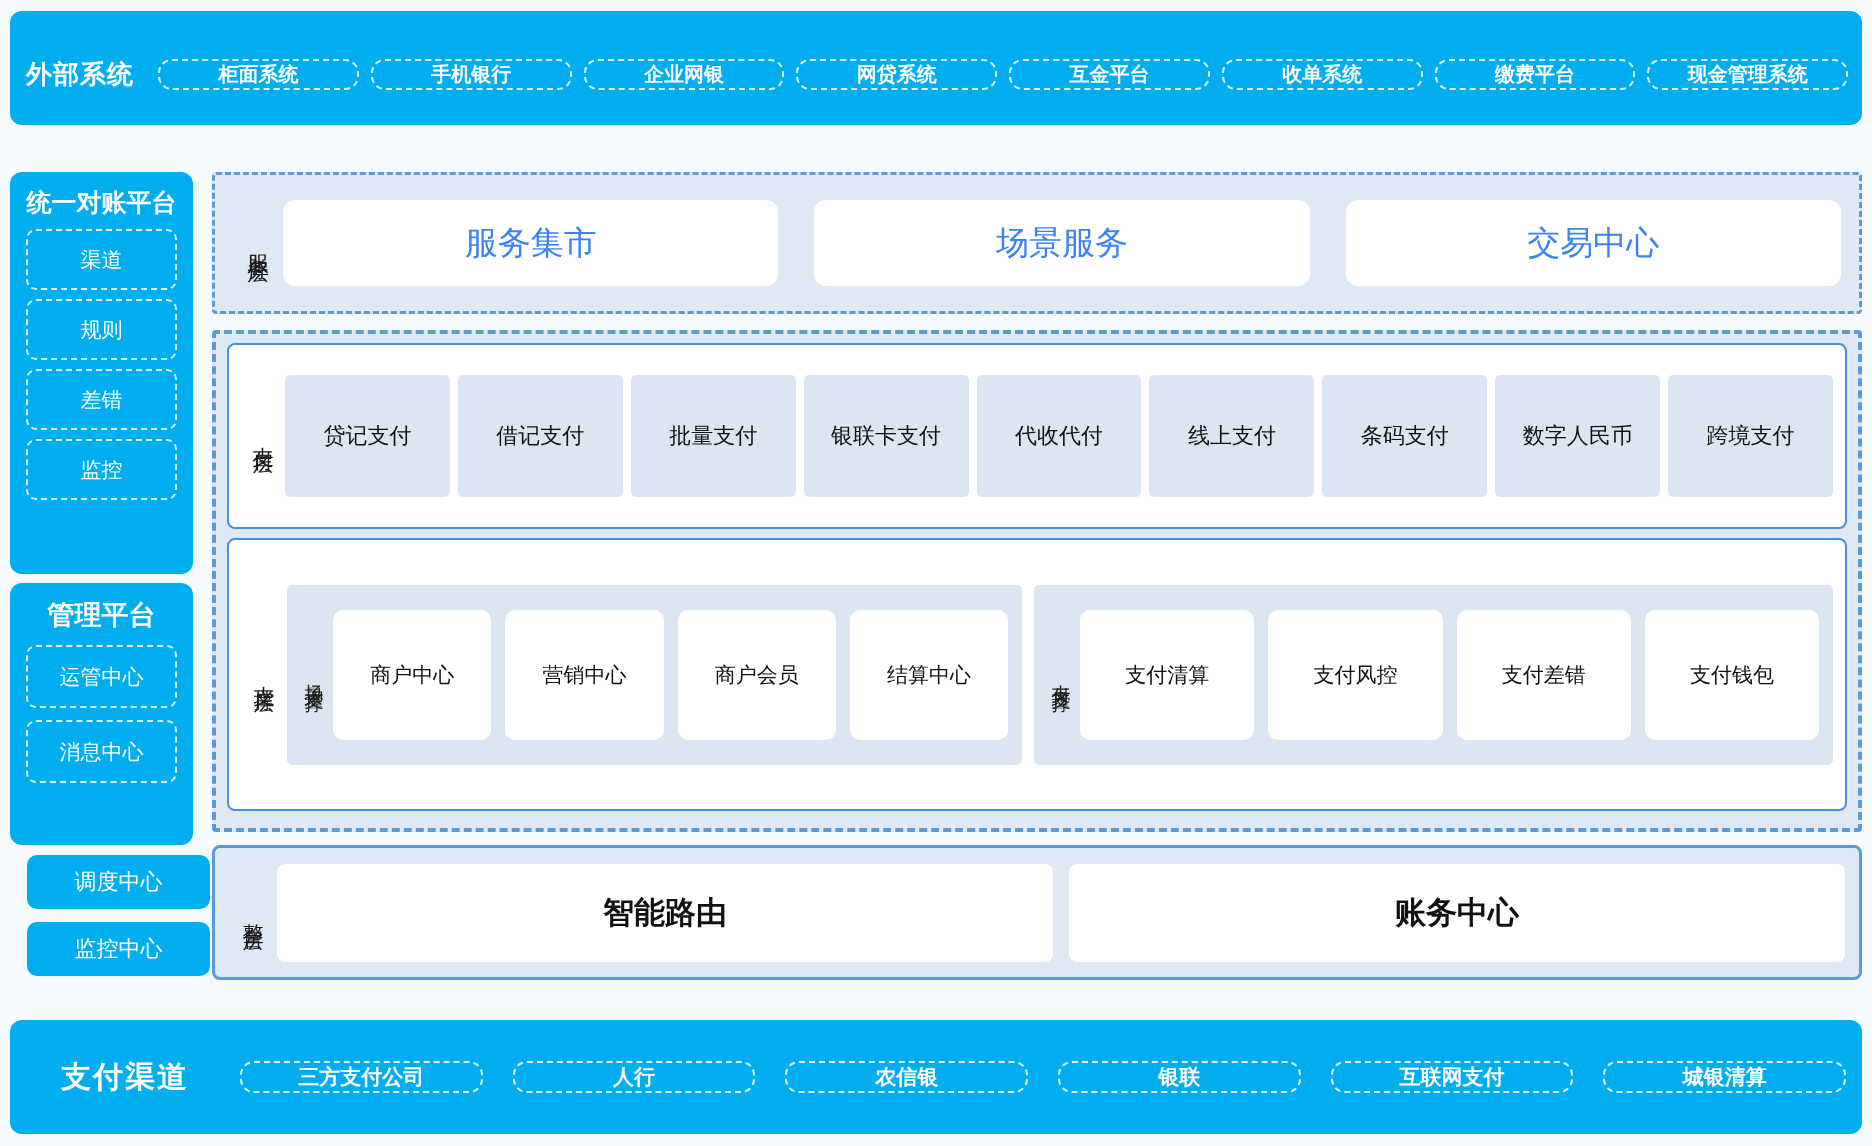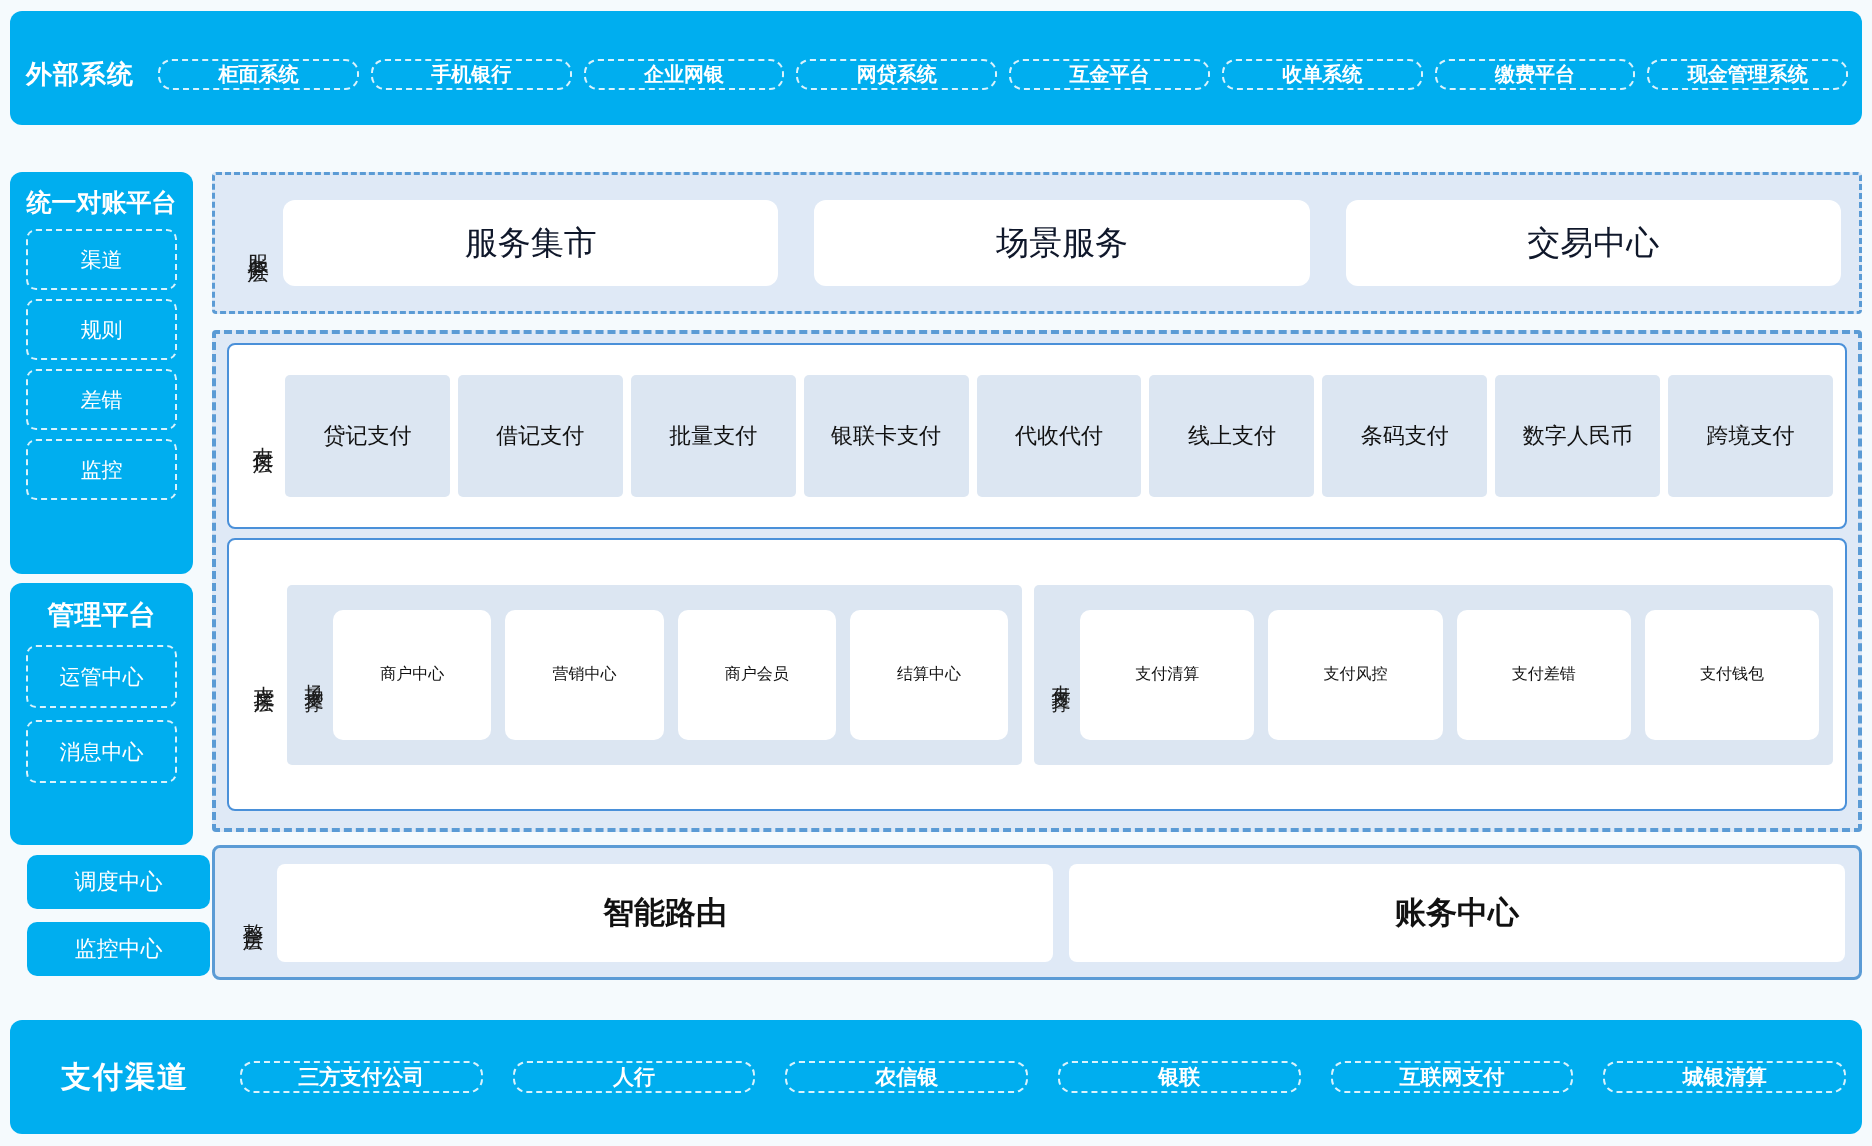--- a/index.html
+++ b/index.html
@@ -130,7 +130,7 @@
   #service-layer .sl-box {
     flex: 1; background: #fff; border-radius: 12px;
     display: flex; align-items: center; justify-content: center;
-    font-size: 33px; color: #0f172a; white-space: nowrap;
+    font-size: 33px; color: #3b82f6; white-space: nowrap;
   }
 
   

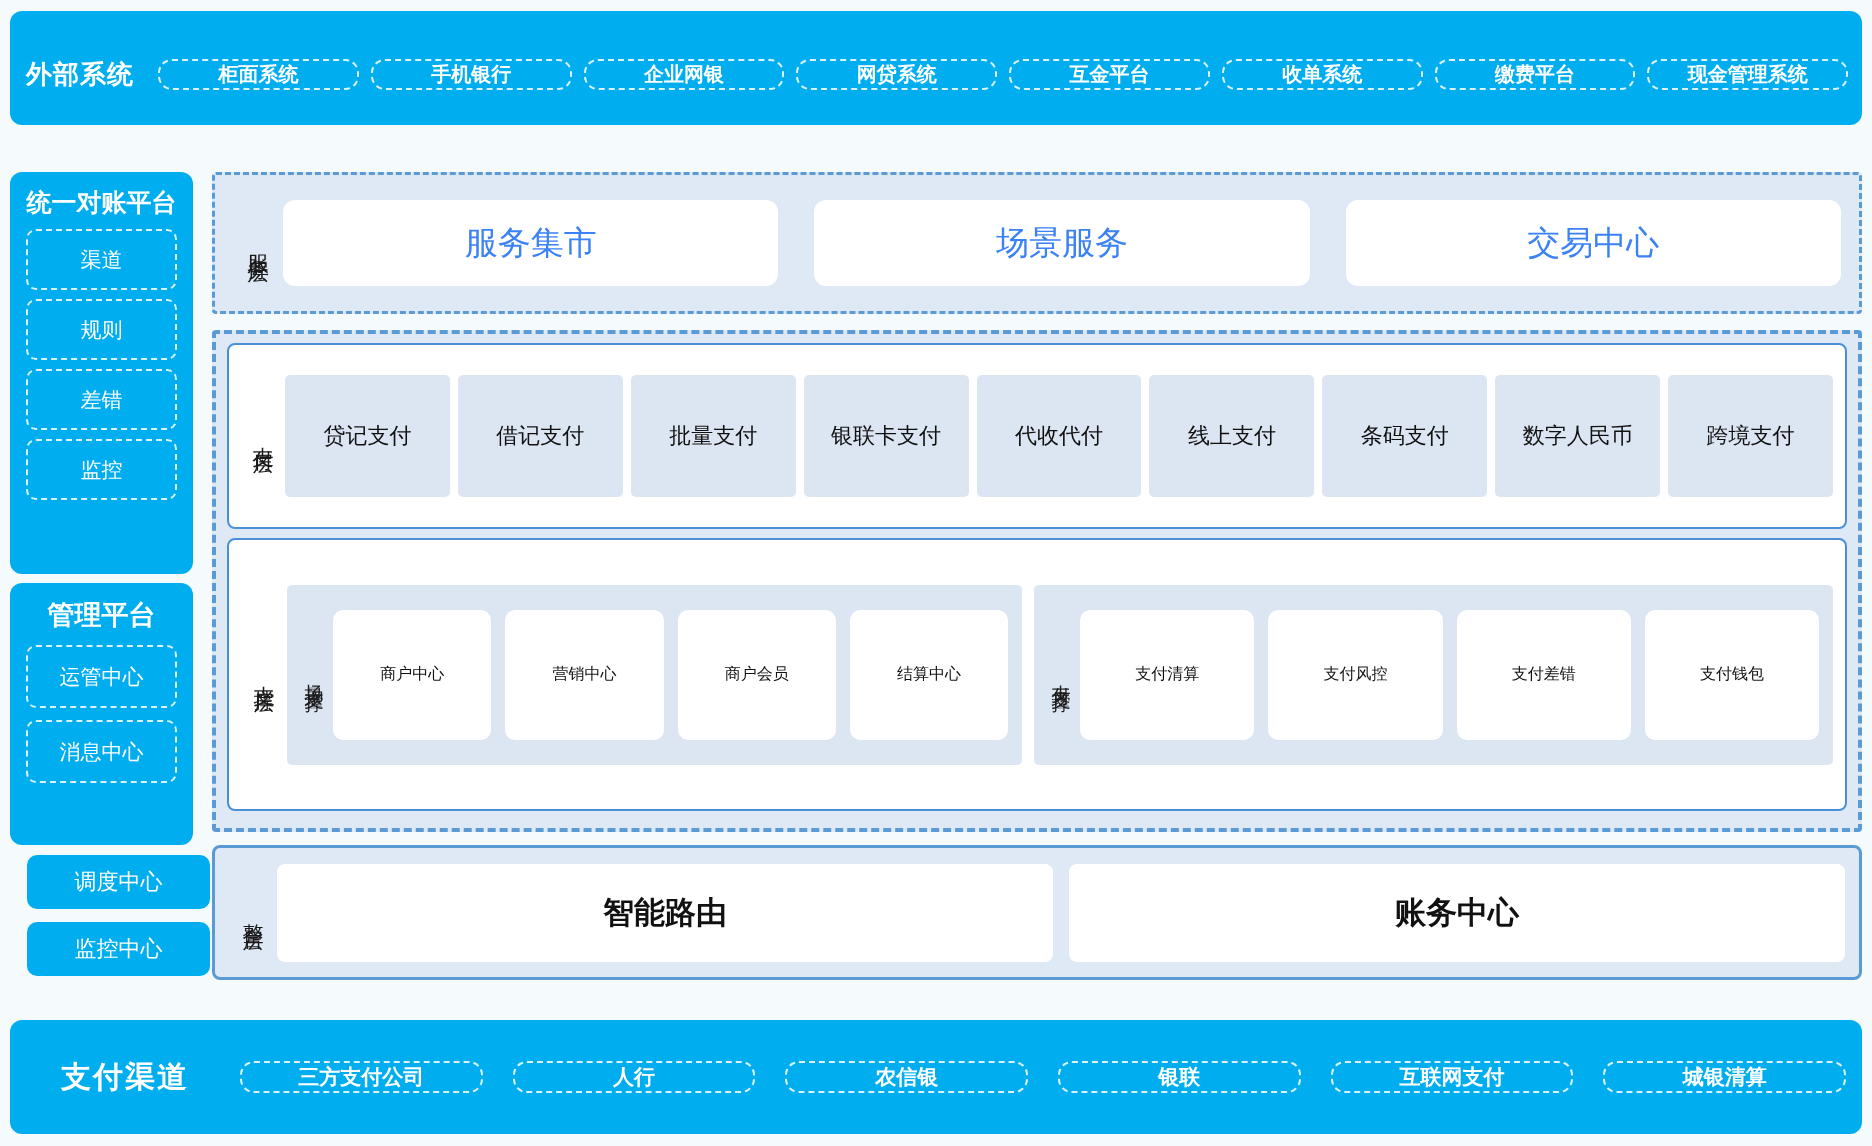--- a/index.html
+++ b/index.html
@@ -173,7 +173,7 @@
   .sup-group .grp-box {
     flex: 1; background: #fff; border-radius: 10px;
     display: flex; align-items: center; justify-content: center;
-    font-size: 16px; color: #111; white-space: nowrap;
+    font-size: 21px; color: #111; white-space: nowrap;
   }
   #scene-group { flex: 0 0 735px; }
   #paysup-group { flex: 1; justify-content: center; }

